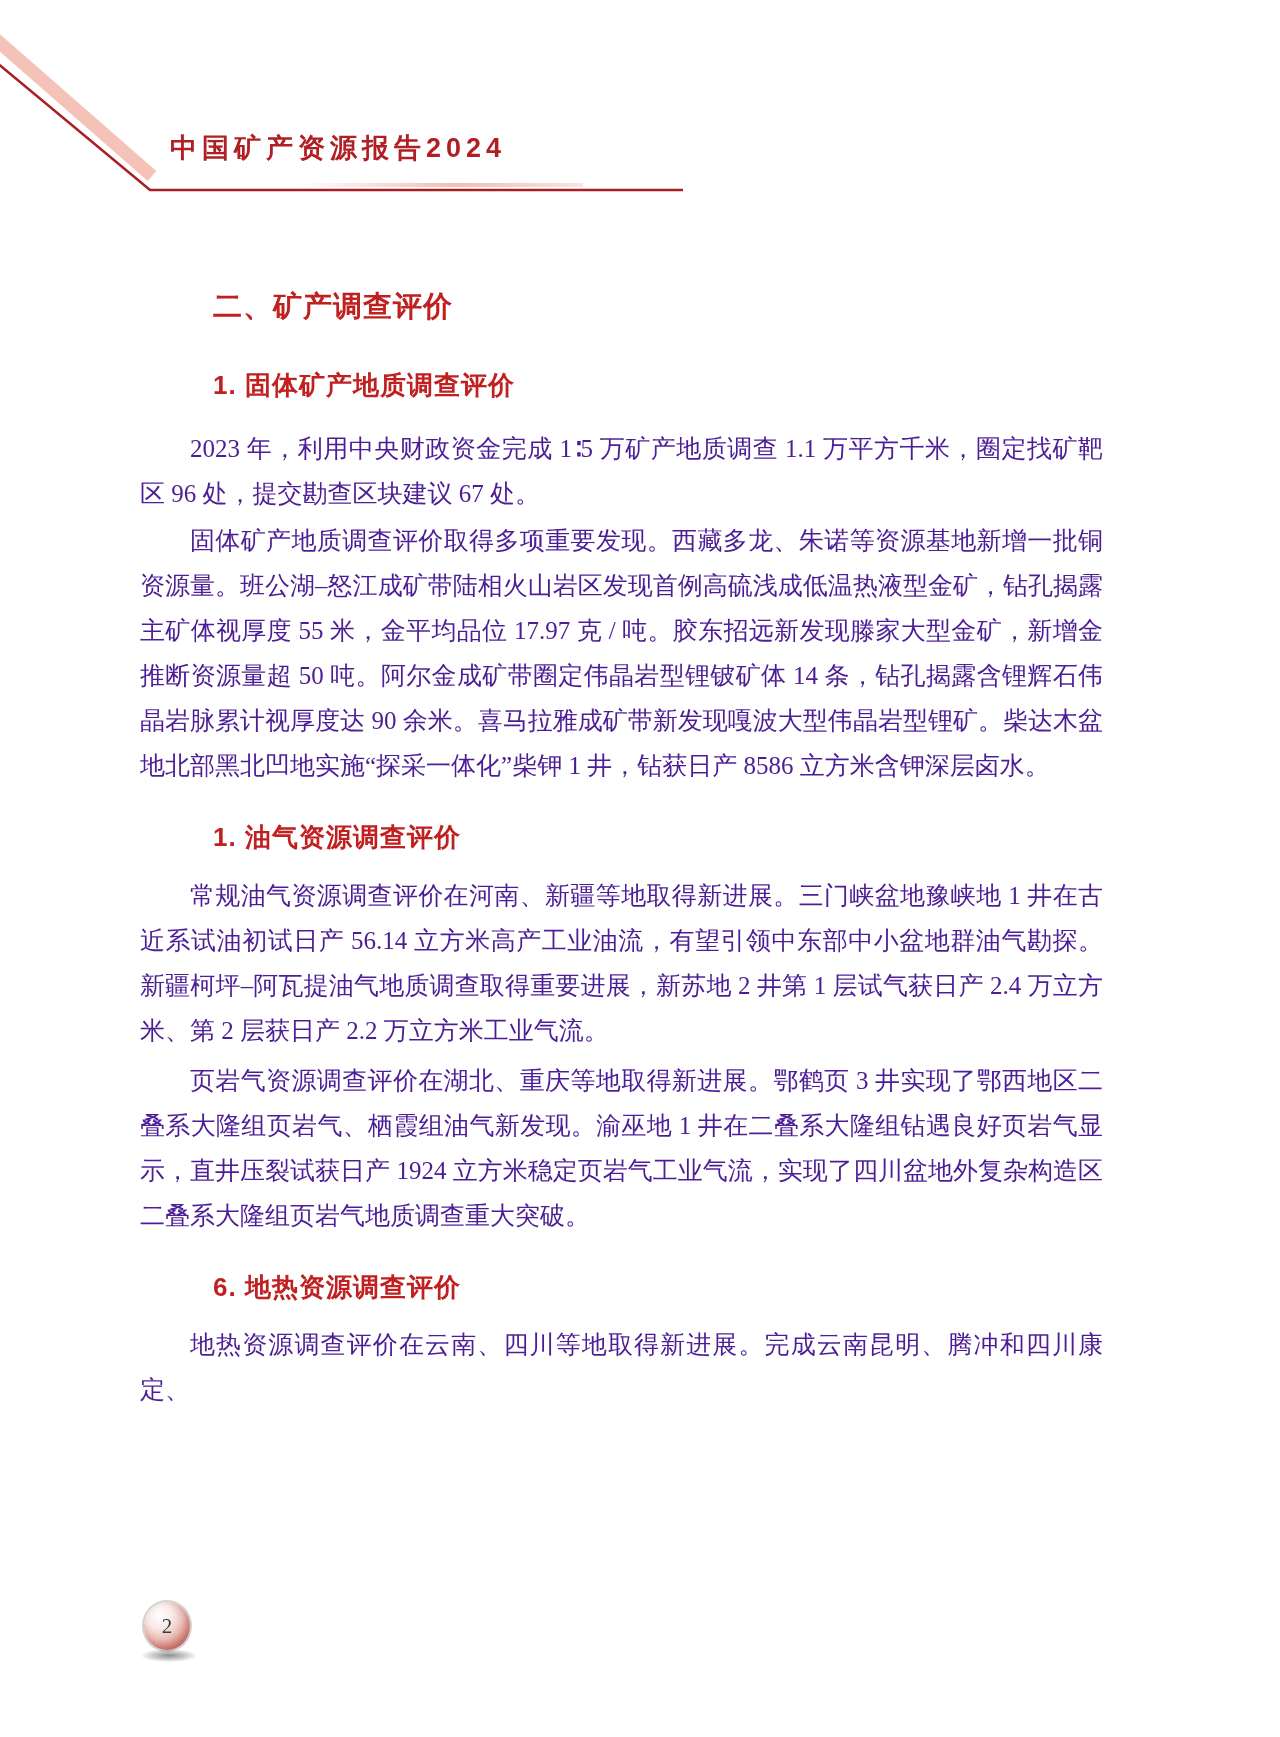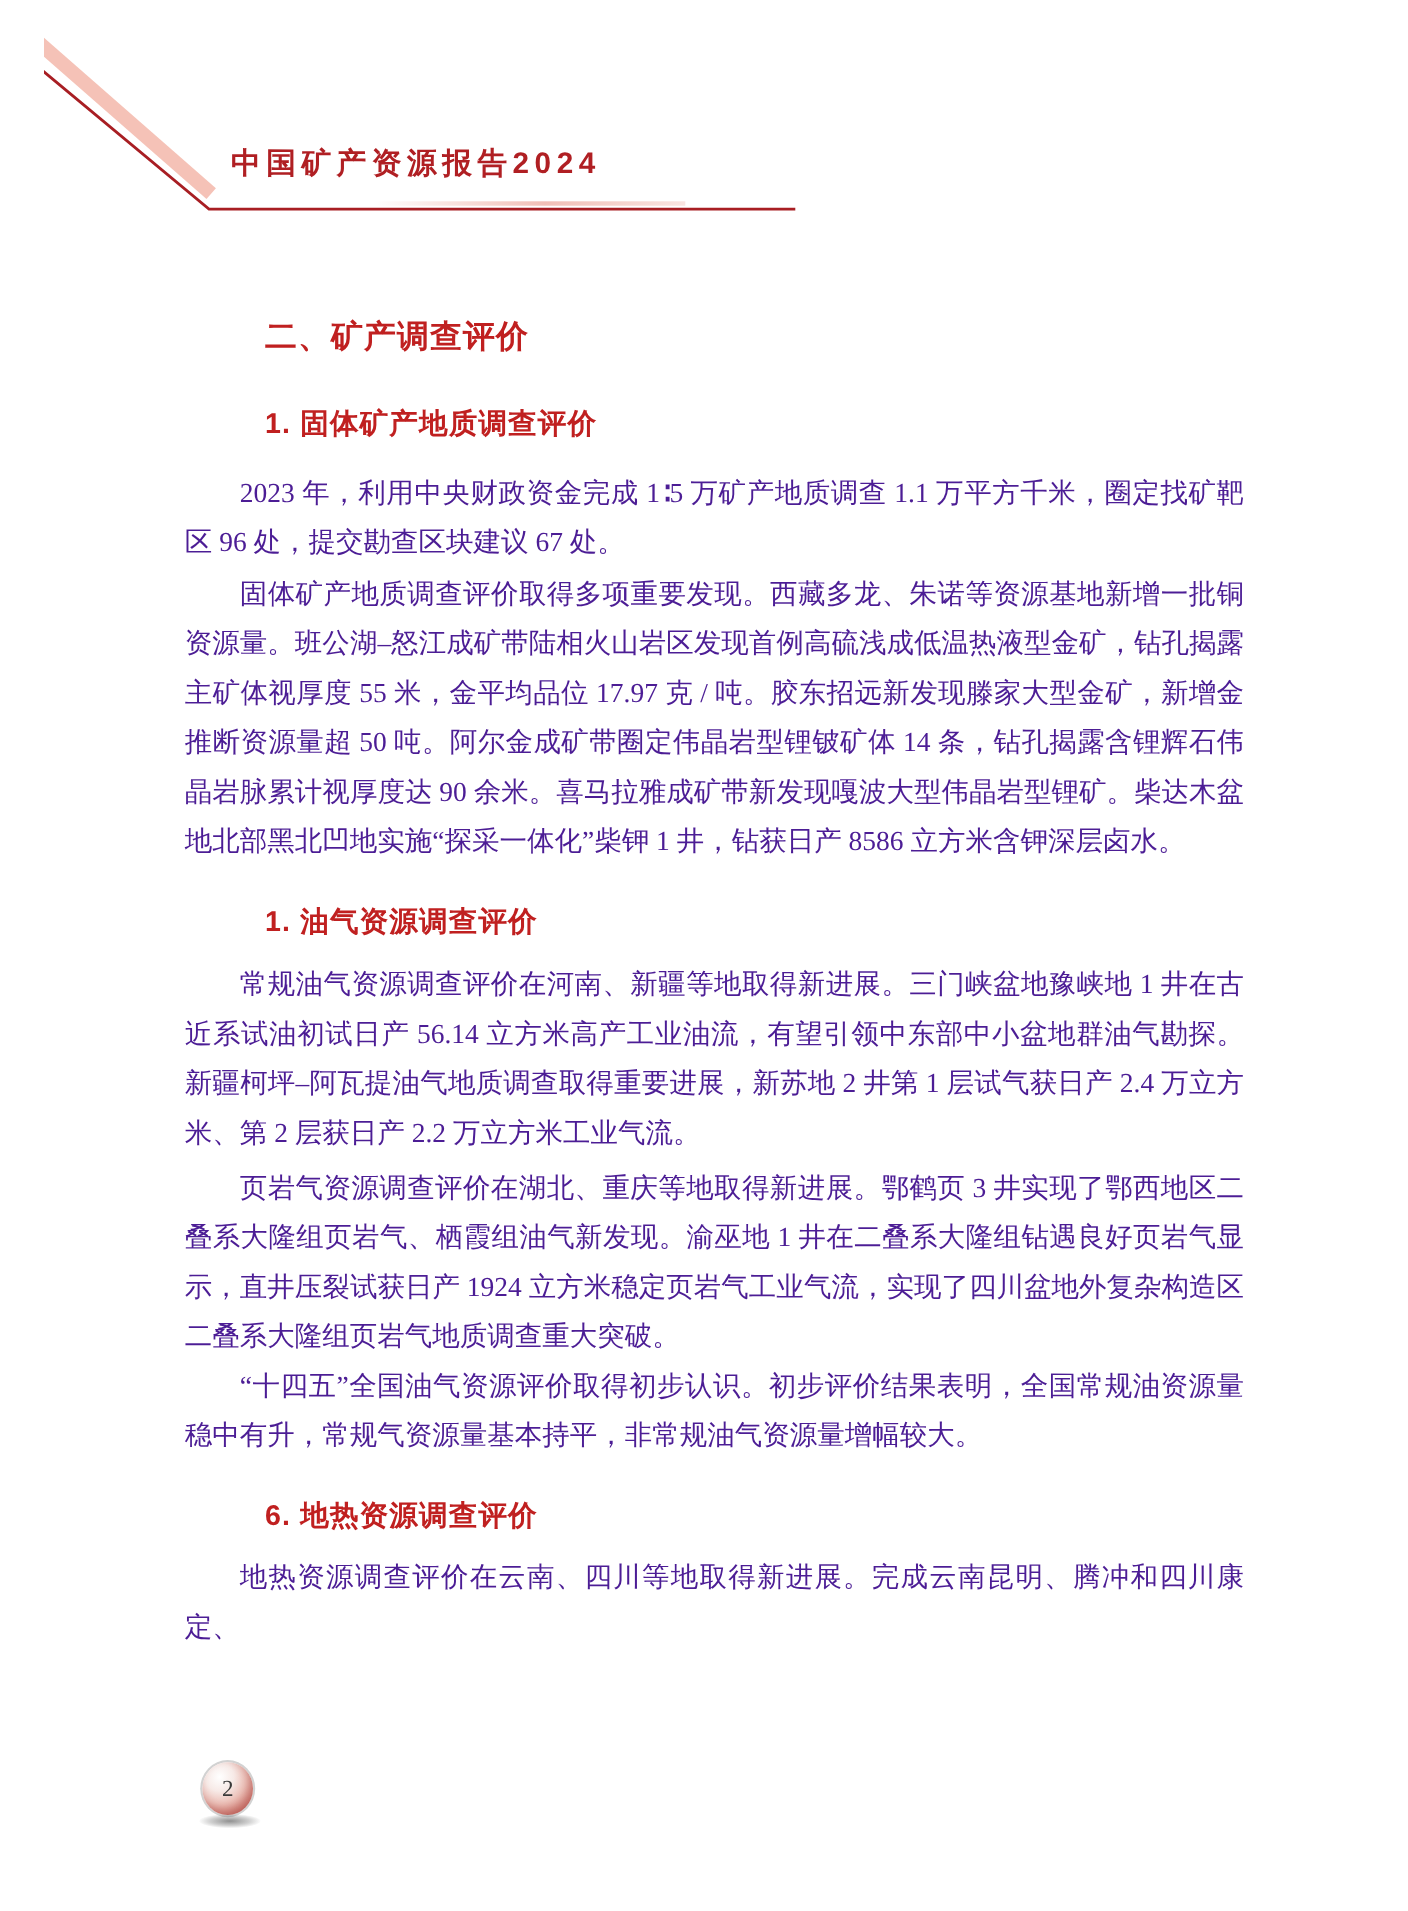--- a/index.html
+++ b/index.html
@@ -8,7 +8,7 @@
     font-family:"Liberation Serif","DejaVu Serif",serif;
     color:#1a1a1a;overflow:hidden;
   }
-  .page{position:absolute;inset:0;background:#ffffff;margin-left:40px;}
+  .page{position:absolute;inset:0;background:#ffffff;}
 
   
   .header-deco{position:absolute;left:0;top:0;width:720px;height:230px;}

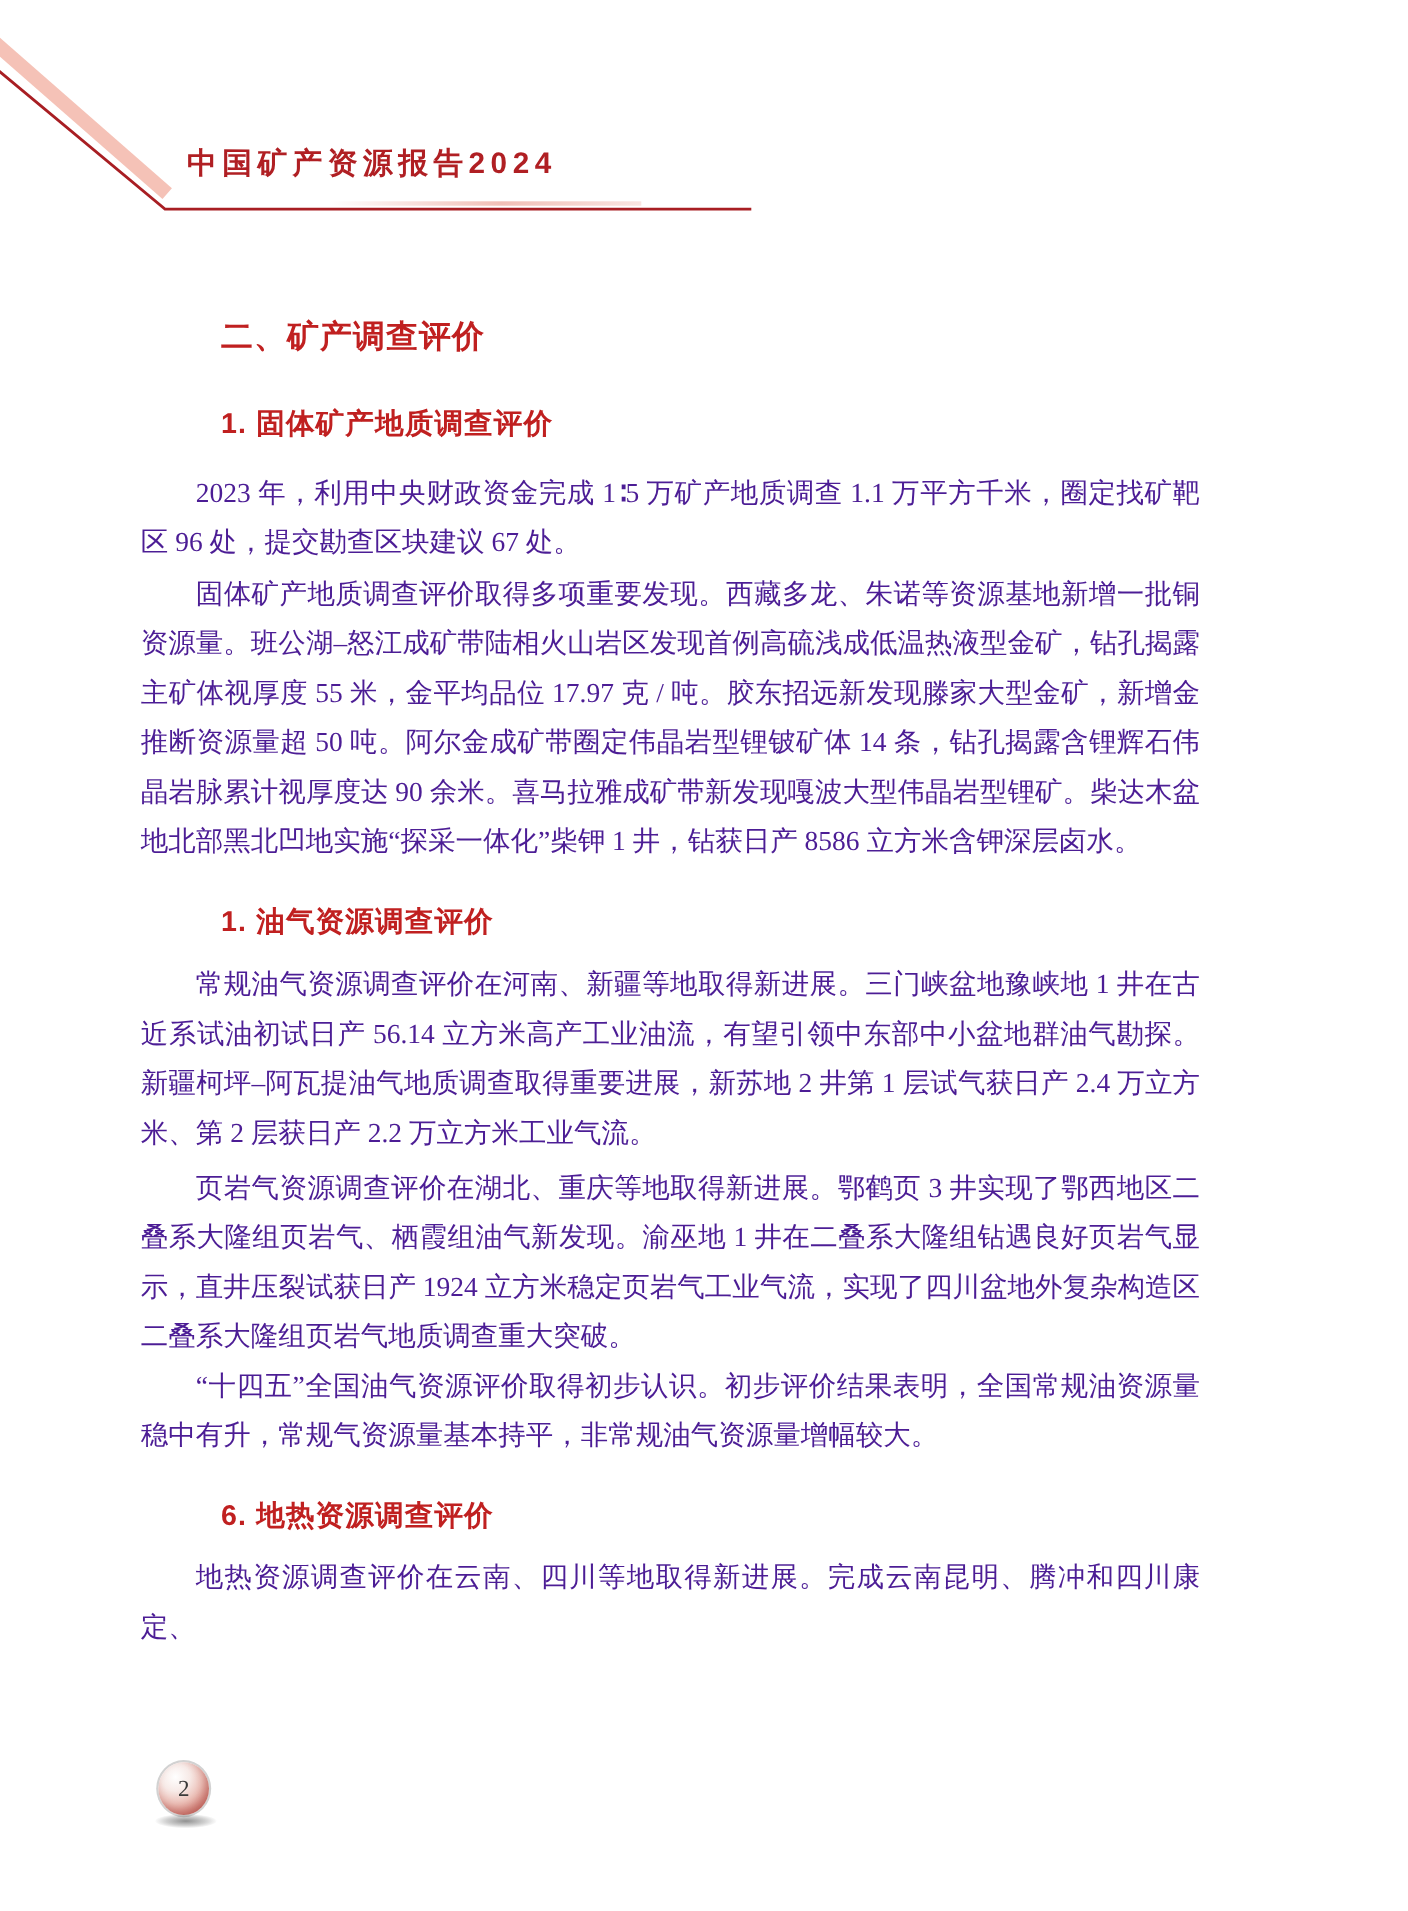--- a/index.html
+++ b/index.html
@@ -20,7 +20,7 @@
   }
 
   
-  .content{position:absolute;left:128px;top:0;width:963px;}
+  .content{position:absolute;left:140px;top:0;width:963px;}
   .chapter-heading{
     margin:291px 0 0 73px;
     font-family:"Liberation Sans","DejaVu Sans",sans-serif;

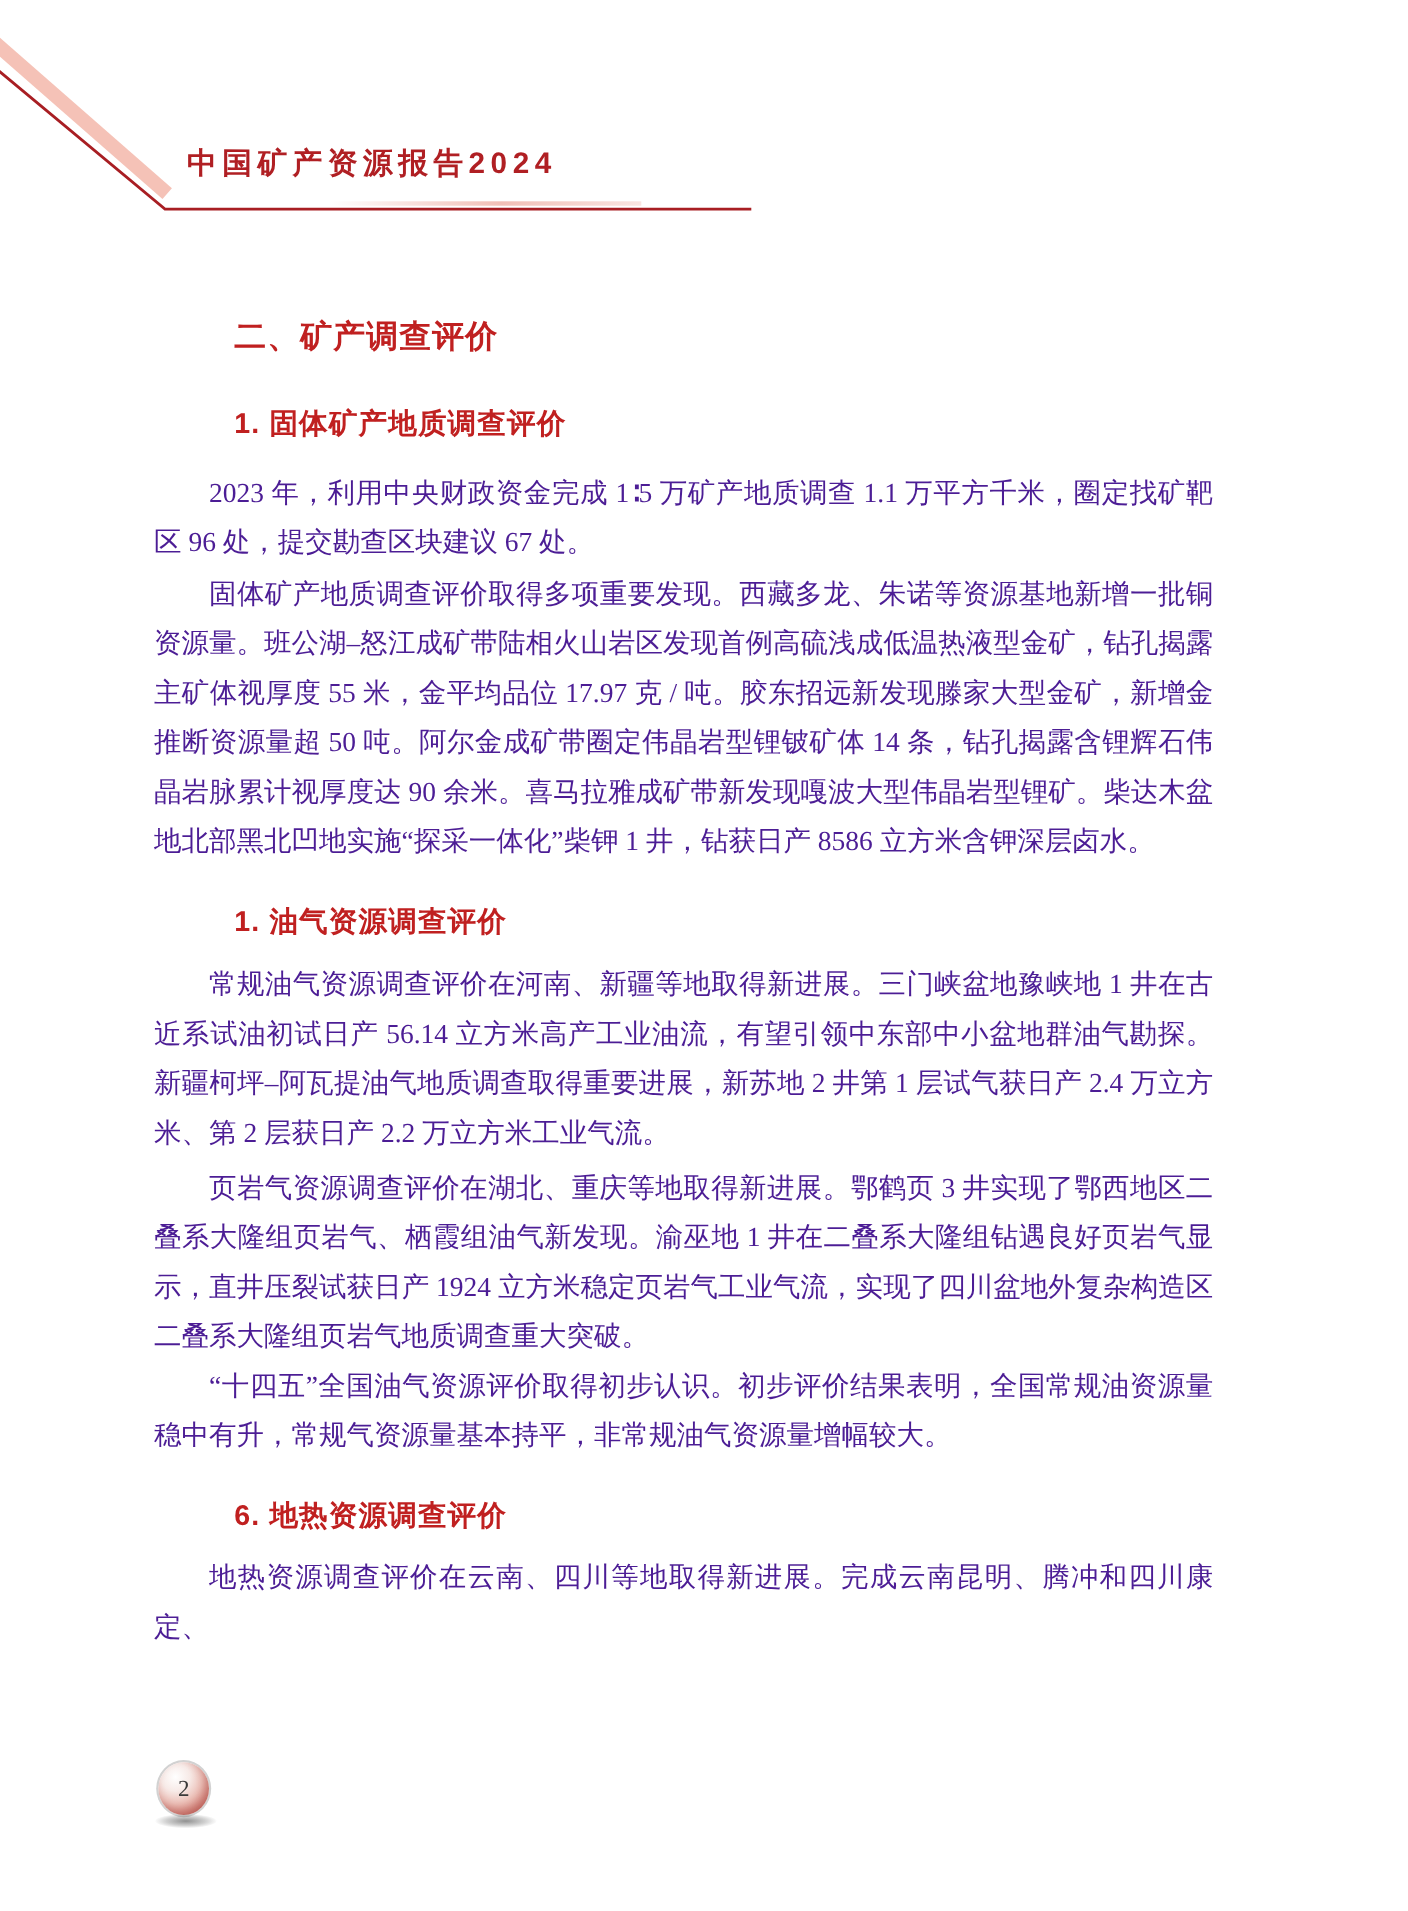--- a/index.html
+++ b/index.html
@@ -96,7 +96,6 @@
     <div class="section-heading">1. 油气资源调查评价</div>
     <p class="p3">常规油气资源调查评价在河南、新疆等地取得新进展。三门峡盆地豫峡地 1 井在古近系试油初试日产 56.14 立方米高产工业油流，有望引领中东部中小盆地群油气勘探。新疆柯坪–阿瓦提油气地质调查取得重要进展，新苏地 2 井第 1 层试气获日产 2.4 万立方米、第 2 层获日产 2.2 万立方米工业气流。</p>
     <p class="p4">页岩气资源调查评价在湖北、重庆等地取得新进展。鄂鹤页 3 井实现了鄂西地区二叠系大隆组页岩气、栖霞组油气新发现。渝巫地 1 井在二叠系大隆组钻遇良好页岩气显示，直井压裂试获日产 1924 立方米稳定页岩气工业气流，实现了四川盆地外复杂构造区二叠系大隆组页岩气地质调查重大突破。</p>
-    <p class="p6">“十四五”全国油气资源评价取得初步认识。初步评价结果表明，全国常规油资源量稳中有升，常规气资源量基本持平，非常规油气资源量增幅较大。</p>
 
     <div class="section-heading">6. 地热资源调查评价</div>
     <p class="p7">地热资源调查评价在云南、四川等地取得新进展。完成云南昆明、腾冲和四川康定、</p>

